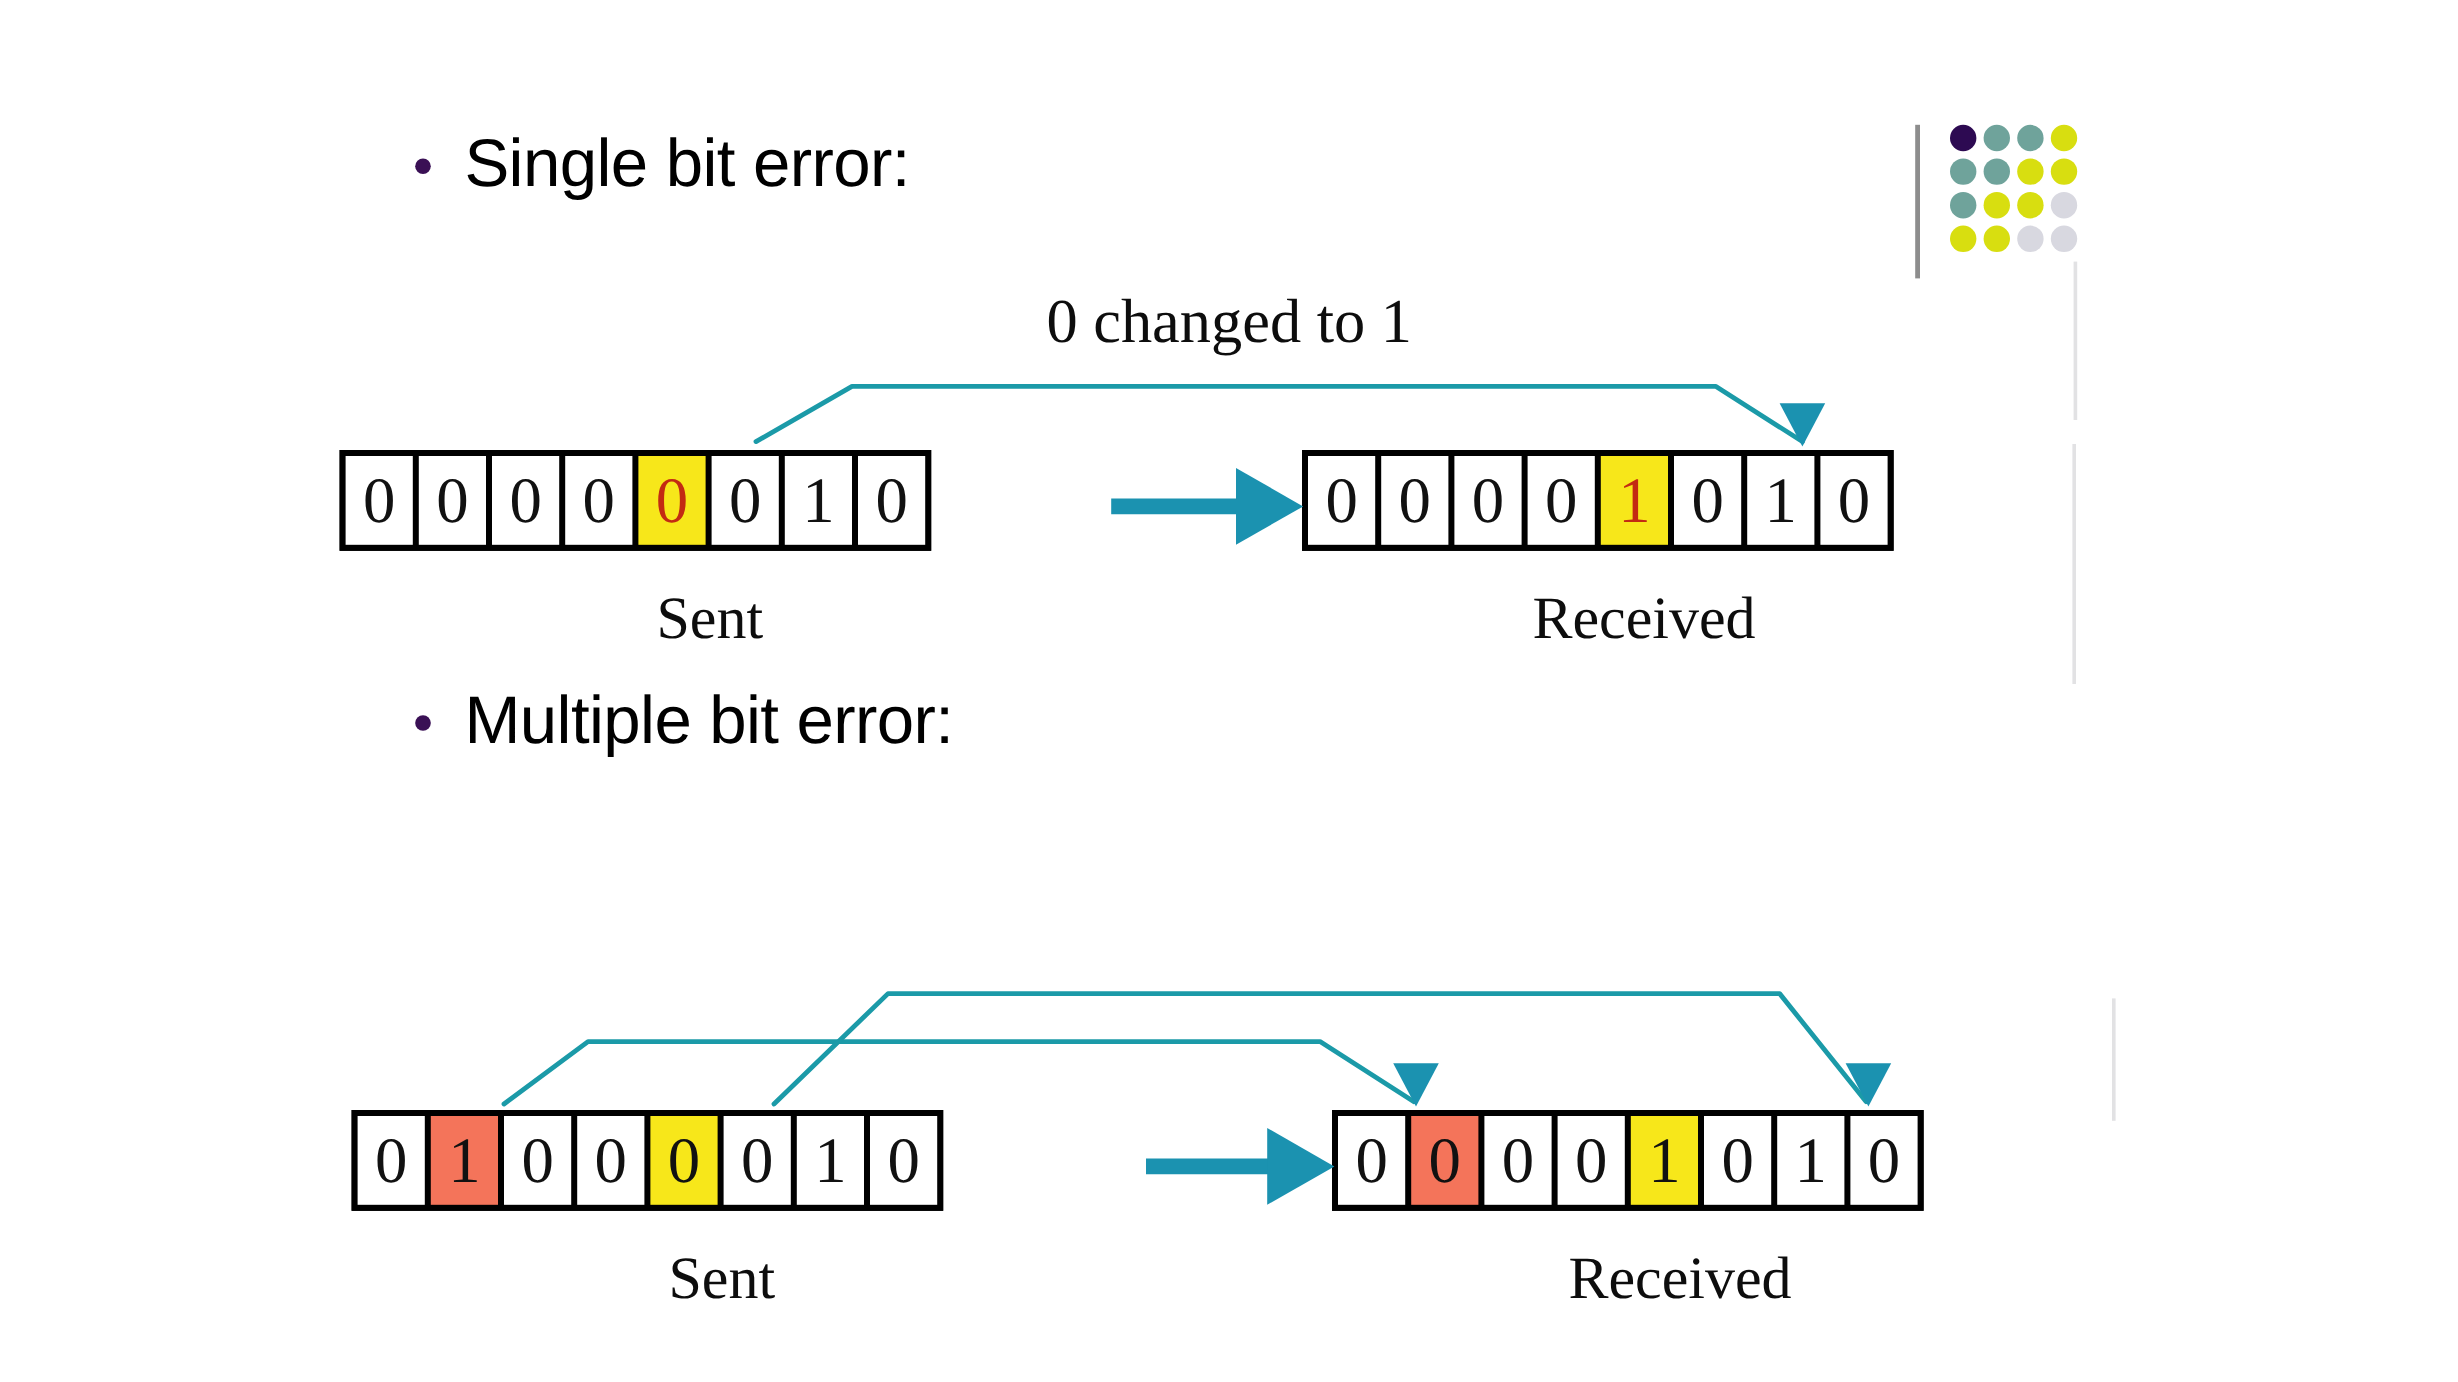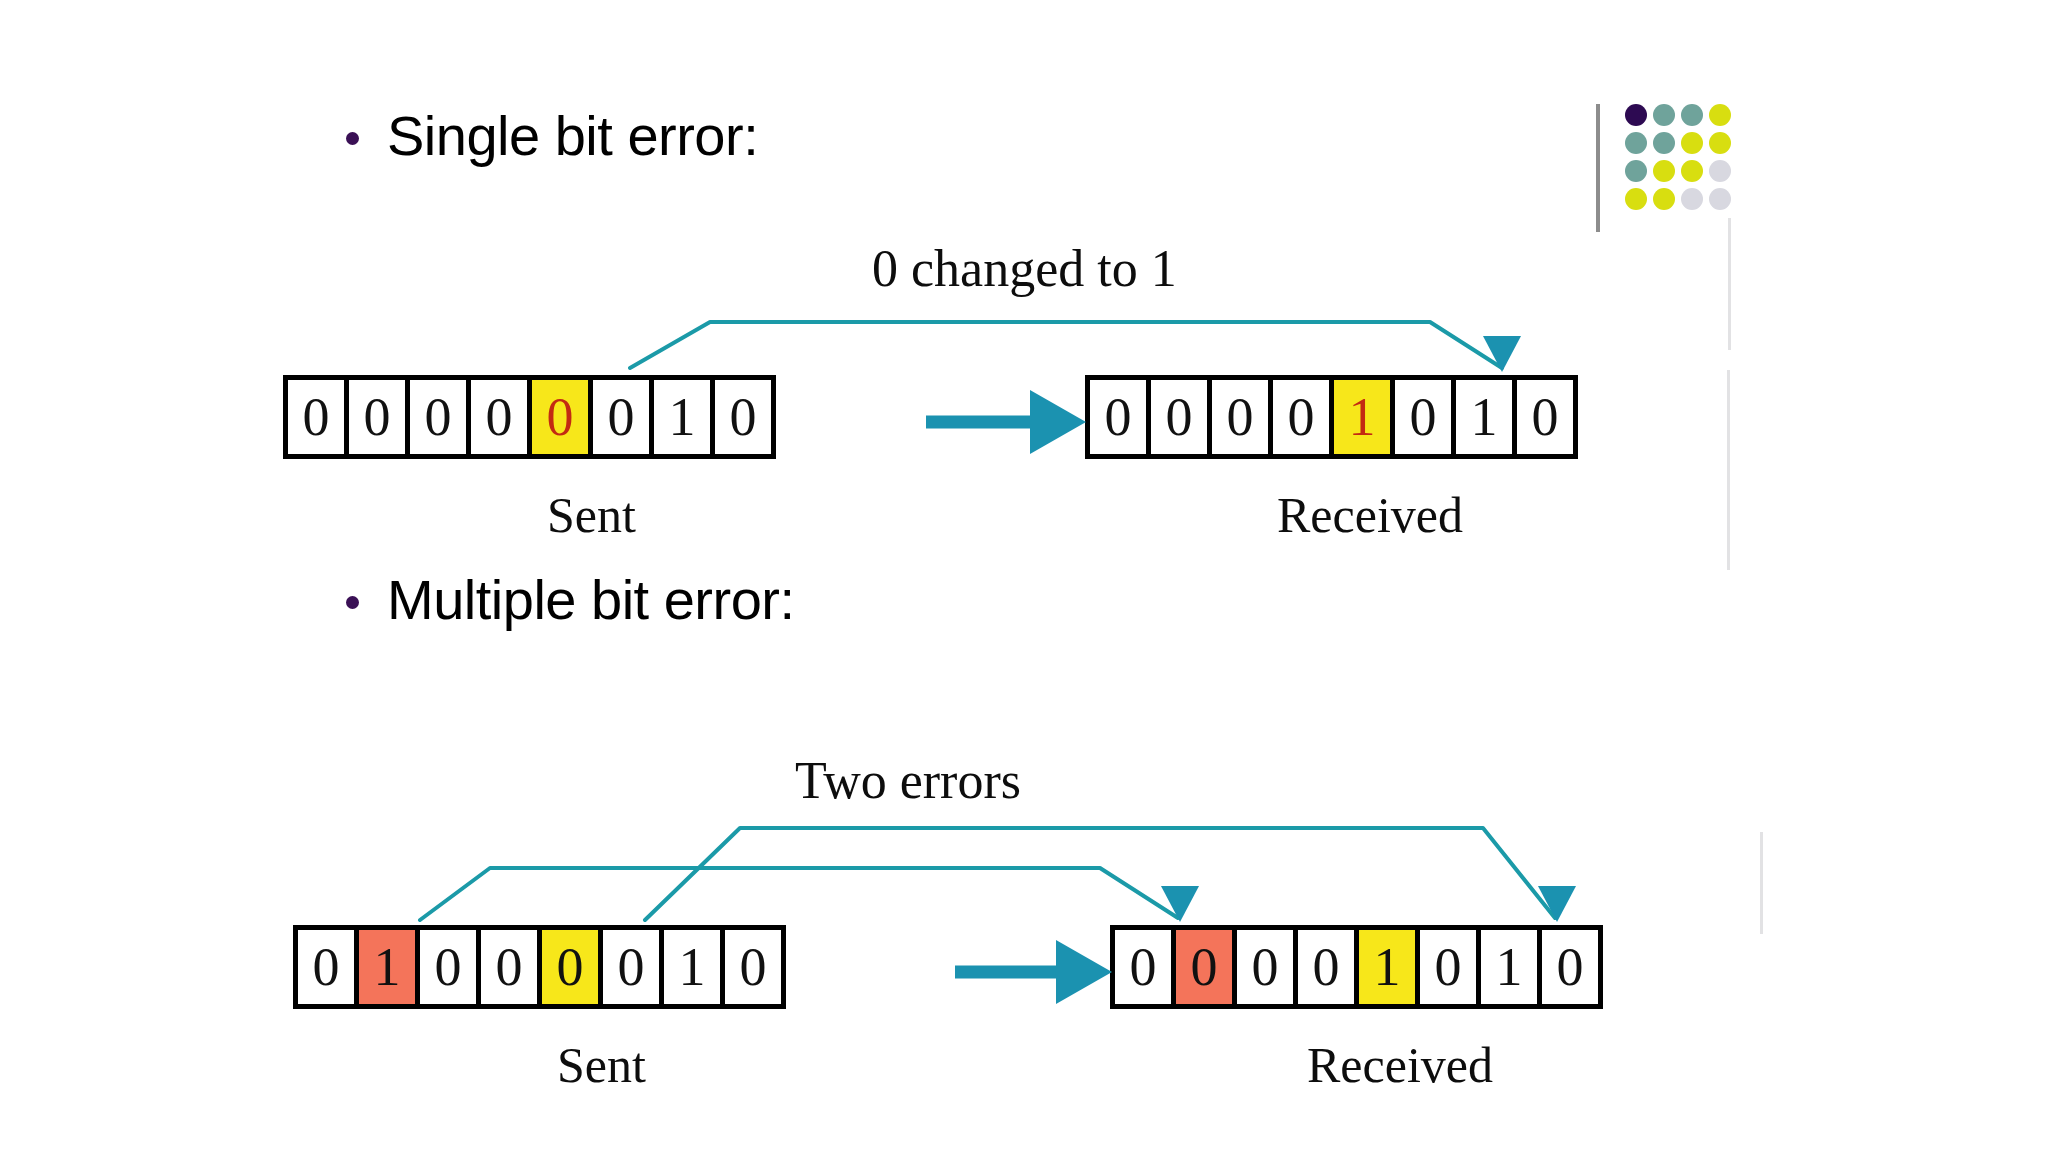--- a/index.html
+++ b/index.html
@@ -203,7 +203,6 @@
       <div class="bitcell">0</div>
     </div>
 
-  <div class="caption" id="label-two-errors">Two errors</div>
   <div class="caption" id="label-sent-2">Sent</div>
   <div class="caption" id="label-received-2">Received</div>
 

